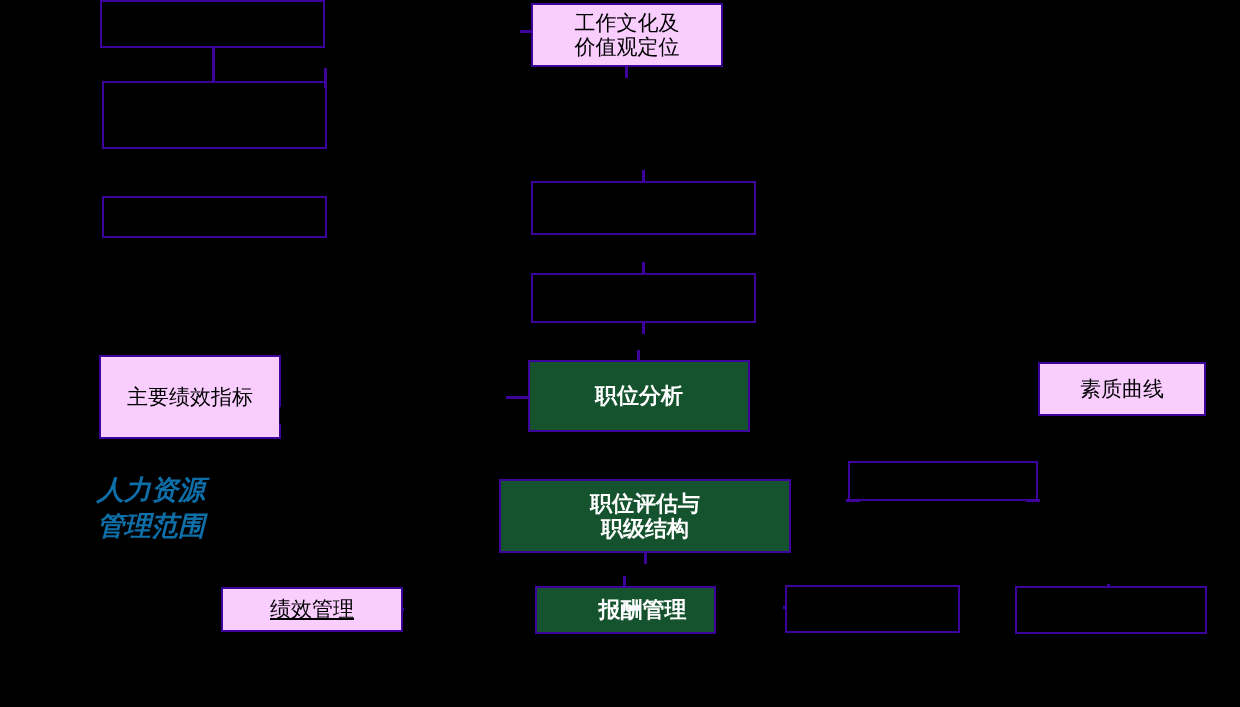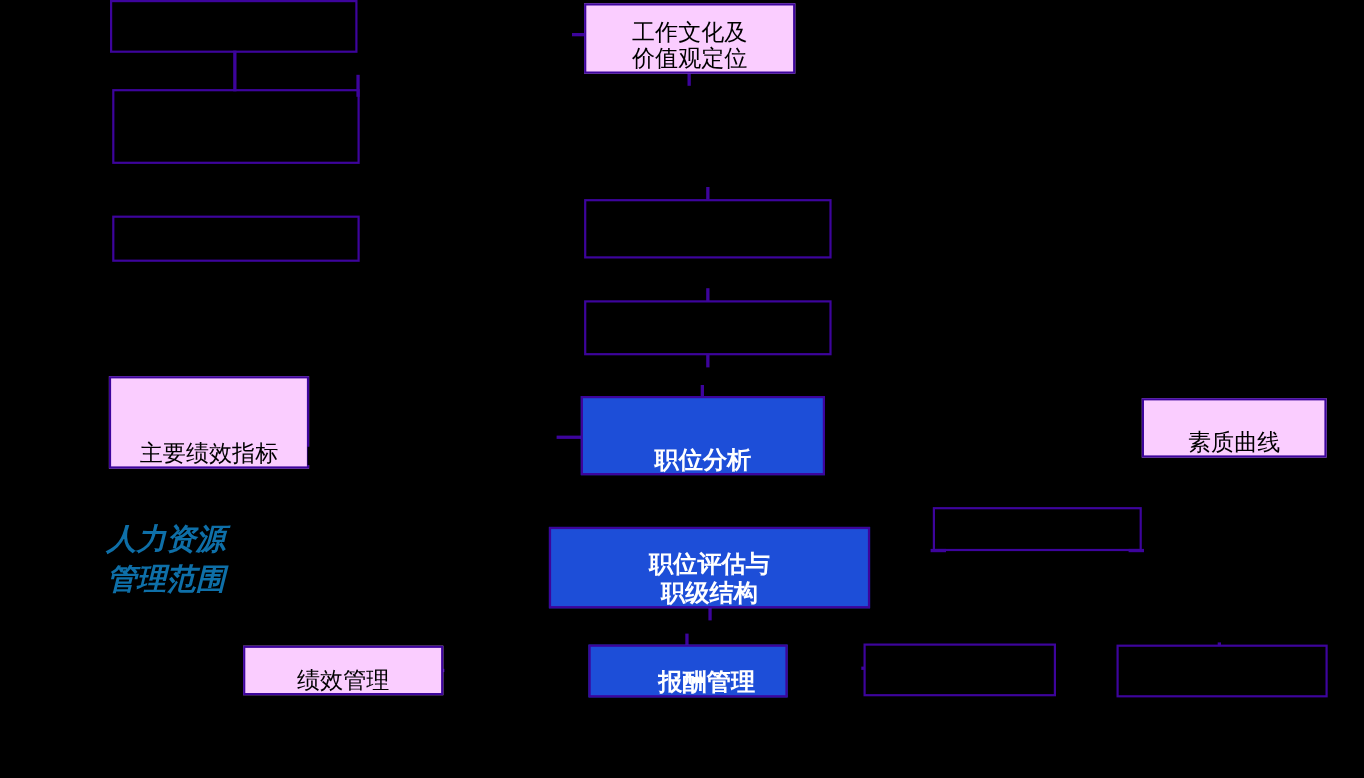--- a/index.html
+++ b/index.html
@@ -20,7 +20,7 @@
     box-sizing: border-box;
     border: 2px solid #3d049c;
     display: flex;
-    align-items: flex-end;
+    align-items: center;
     justify-content: center;
     text-align: center;
     line-height: 1.15;

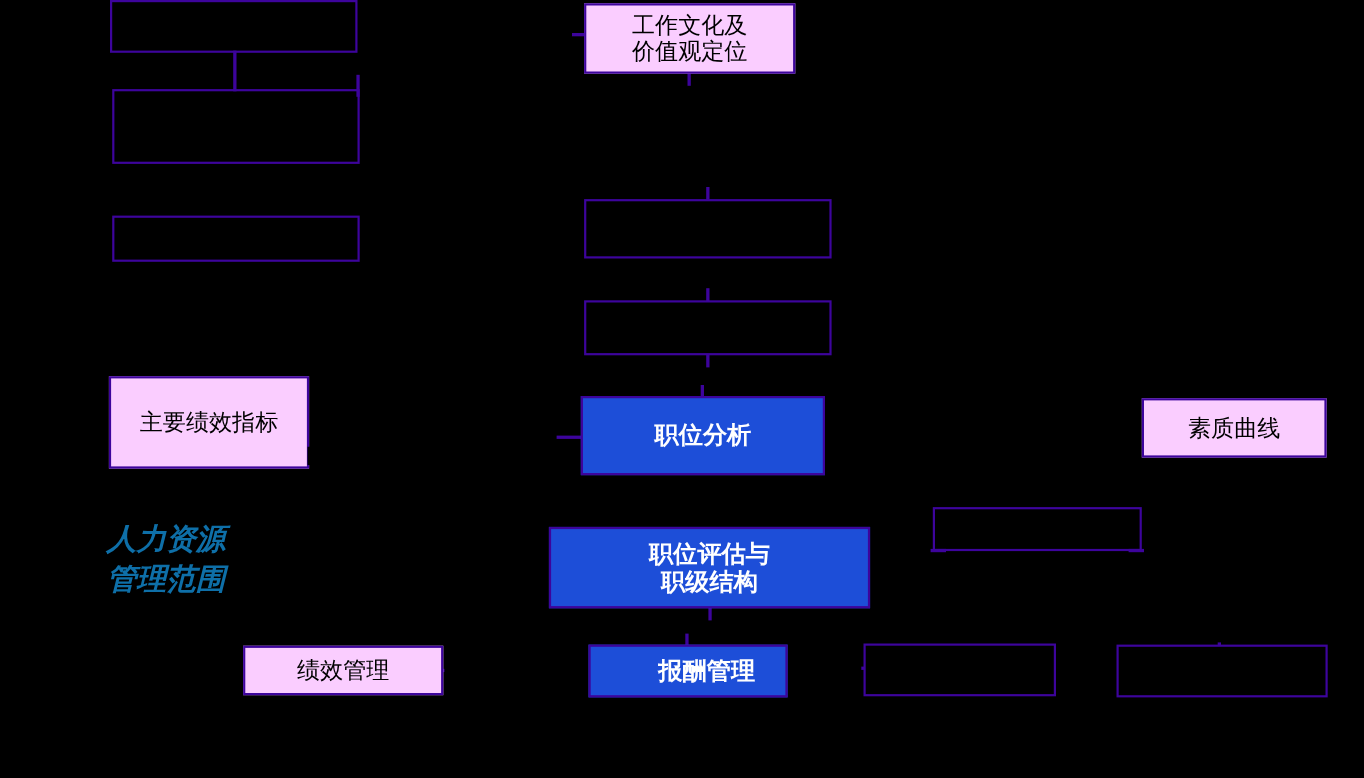--- a/index.html
+++ b/index.html
@@ -106,7 +106,7 @@
     <div class="node fill-none" style="left: 531px; top: 273px; width: 225px; height: 50px;">
       <span class="txt t-serif"></span>
     </div>
-    <div class="node fill-pink" style="left: 99px; top: 342px; width: 182px; height: 84px;">
+    <div class="node fill-pink" style="left: 99px; top: 355px; width: 182px; height: 84px;">
       <span class="txt t-serif">主要绩效指标</span>
     </div>
     <div class="node fill-purple" style="left: 528px; top: 360px; width: 222px; height: 72px;">

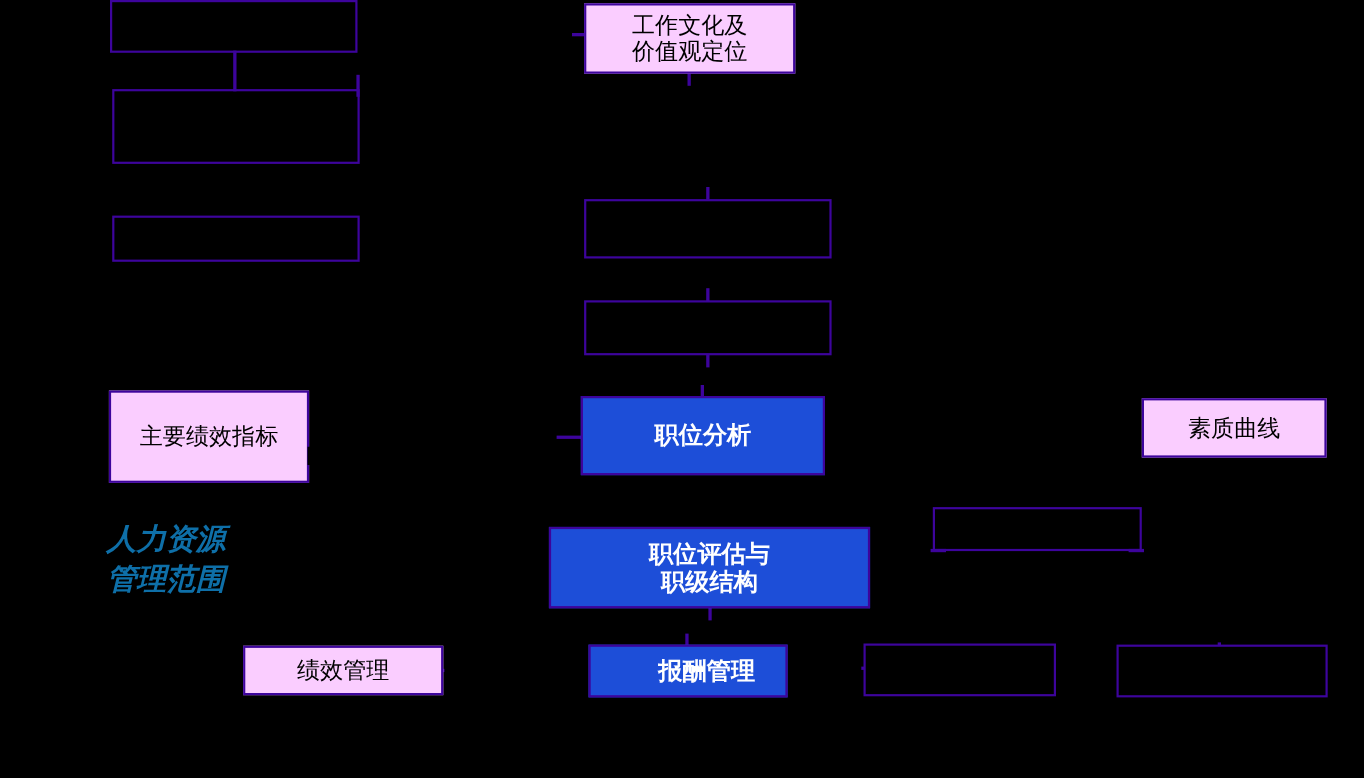--- a/index.html
+++ b/index.html
@@ -33,7 +33,7 @@
   }
   
   .fill-pink   { background: #facdff; color: #000000; }
-  .fill-purple { background: #1d4ed8; color: #ffffff; }
+  .fill-purple { background: #14532d; color: #ffffff; }
   .fill-none   { background: transparent; color: #000000; }
 
   

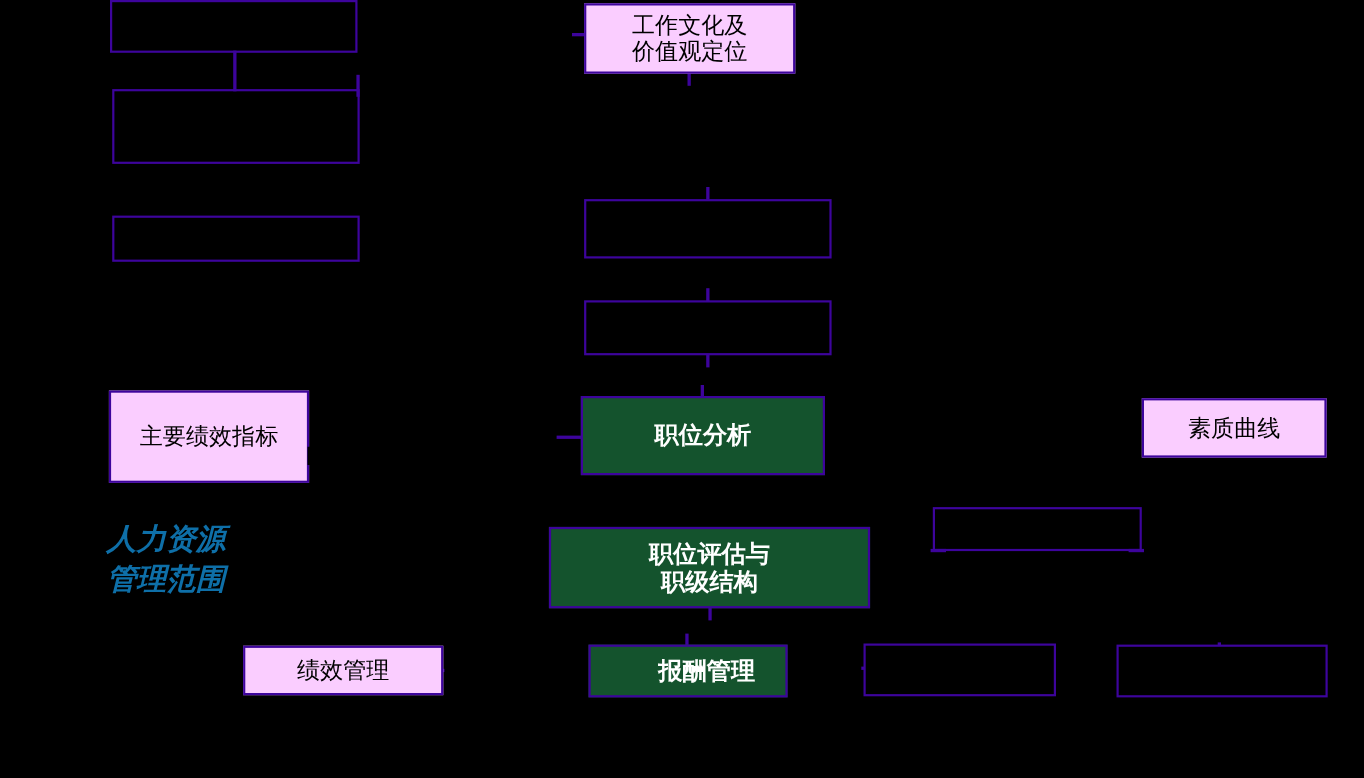--- a/index.html
+++ b/index.html
@@ -122,7 +122,7 @@
     <div class="node fill-none" style="left: 848px; top: 461px; width: 190px; height: 40px;">
       <span class="txt t-serif"></span>
     </div>
-    <div class="node fill-pink" style="left: 221px; top: 587px; width: 182px; height: 45px;">
+    <div class="node fill-pink" style="left: 221px; top: 587px; width: 182px; height: 45px; text-decoration: underline;">
       <span class="txt t-serif">绩效管理</span>
     </div>
     <div class="node fill-purple" style="left: 535px; top: 586px; width: 181px; height: 48px; padding-left: 34px;">

